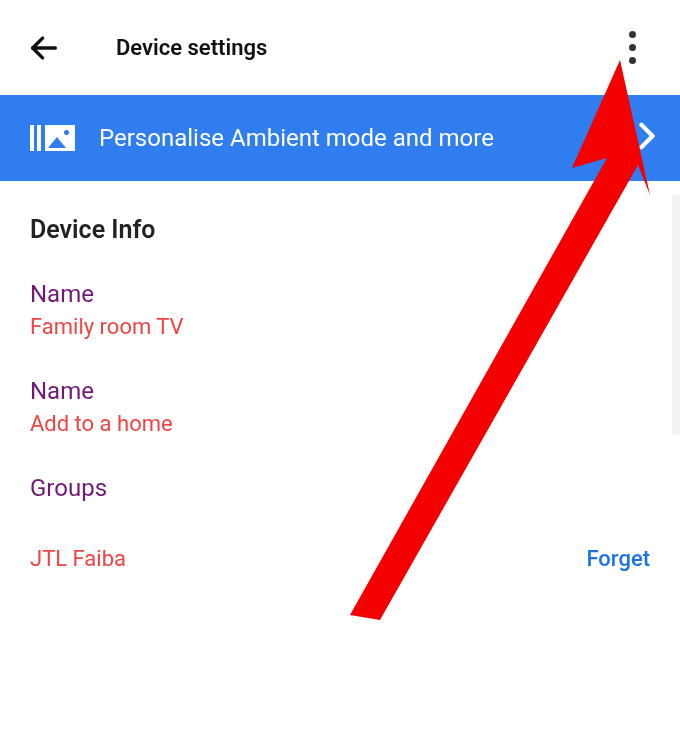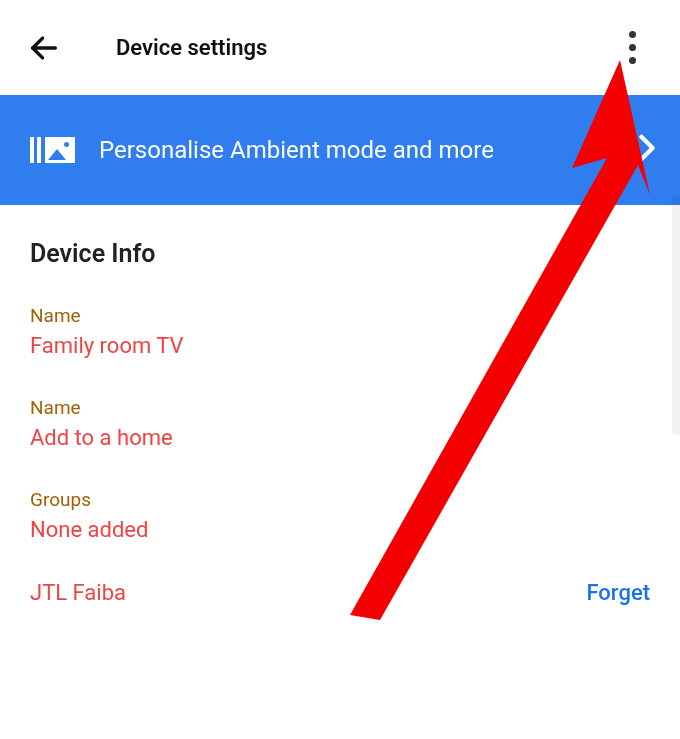--- a/index.html
+++ b/index.html
@@ -53,7 +53,7 @@
   .ambient-banner {
     background: #2f7def;
     color: #fff;
-    height: 110px;
+    height: 86px;
     display: flex;
     align-items: center;
     padding: 0 30px;

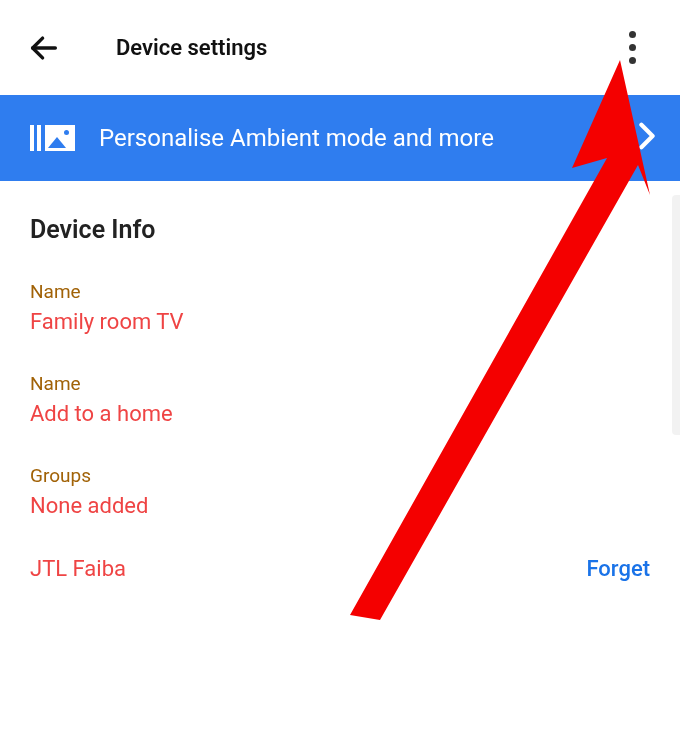--- a/index.html
+++ b/index.html
@@ -132,8 +132,8 @@
   }
   .row-main { flex: 1; }
   .row-label {
-    font-size: 19px;
-    color: #a16207;
+    font-size: 24px;
+    color: #701a75;
     margin-bottom: 6px;
   }
   .row-value {

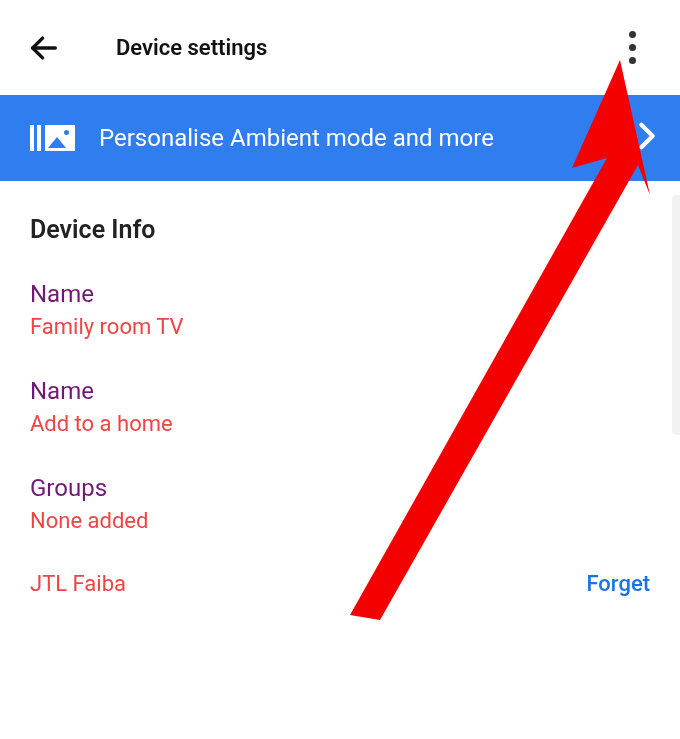--- a/index.html
+++ b/index.html
@@ -210,7 +210,6 @@
 <div class="row">
   <div class="row-main">
     <div class="row-label">Groups</div>
-    <div class="row-value">None added</div>
   </div>
 </div>
 

